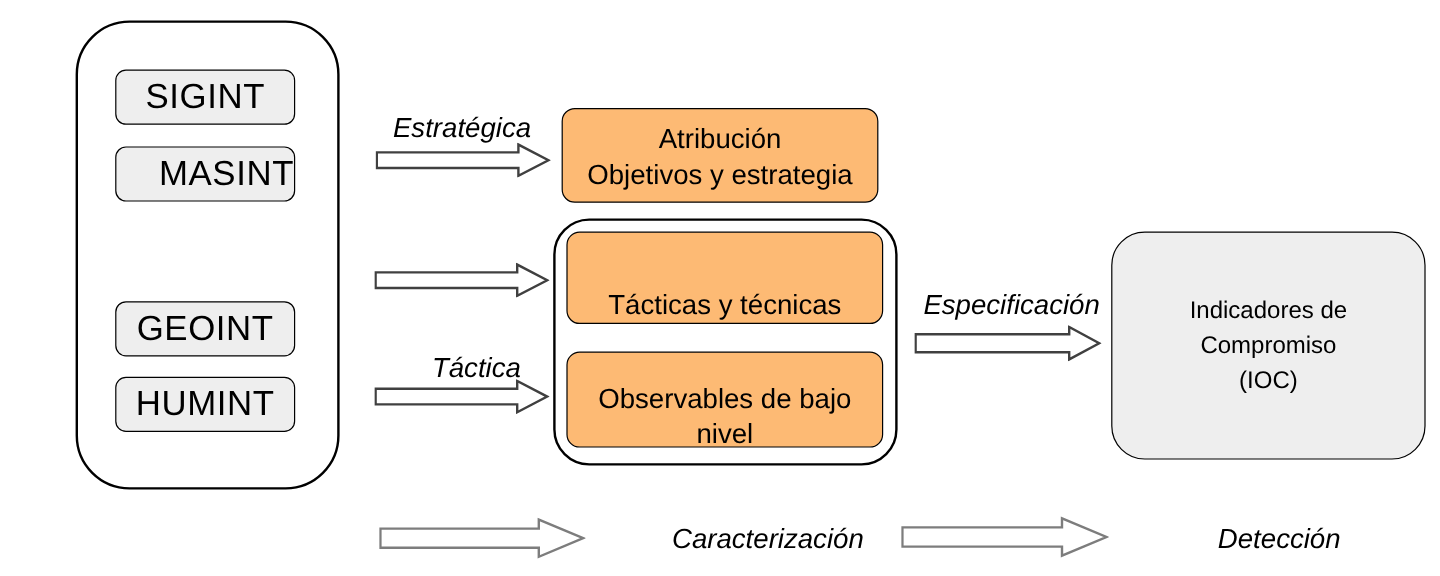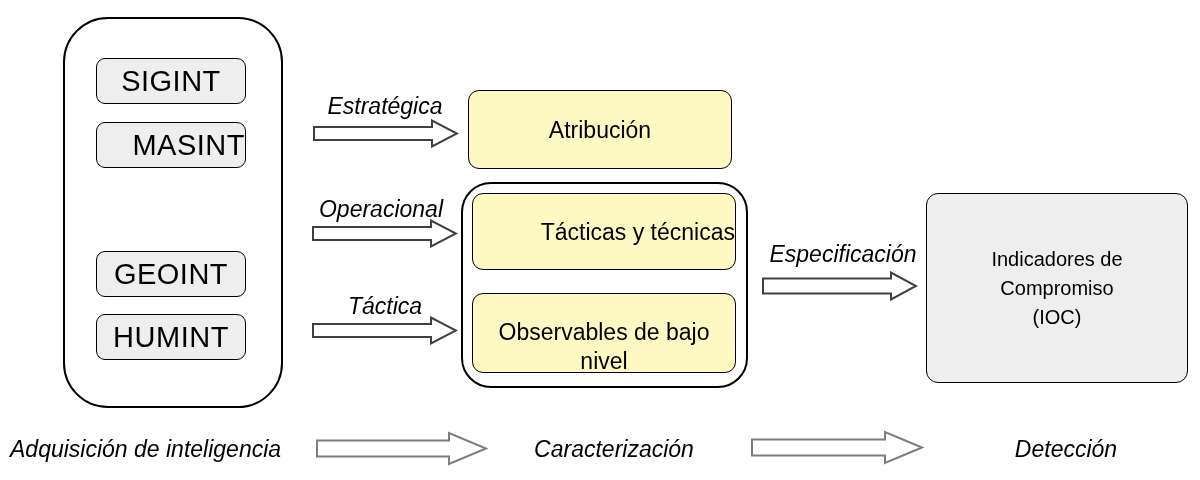--- a/index.html
+++ b/index.html
@@ -43,8 +43,8 @@
 
   
   .gray-box {
-    background:#fef9c3; border:1.5px solid #000; border-radius:11px;
-    position:absolute; display:flex; 
+    background:#fdba74; border:1.5px solid #000; border-radius:11px;
+    position:absolute; display:flex; flex-direction:column;
     align-items:center; justify-content:center; text-align:center;
     font-size:23px; line-height:30px;
   }

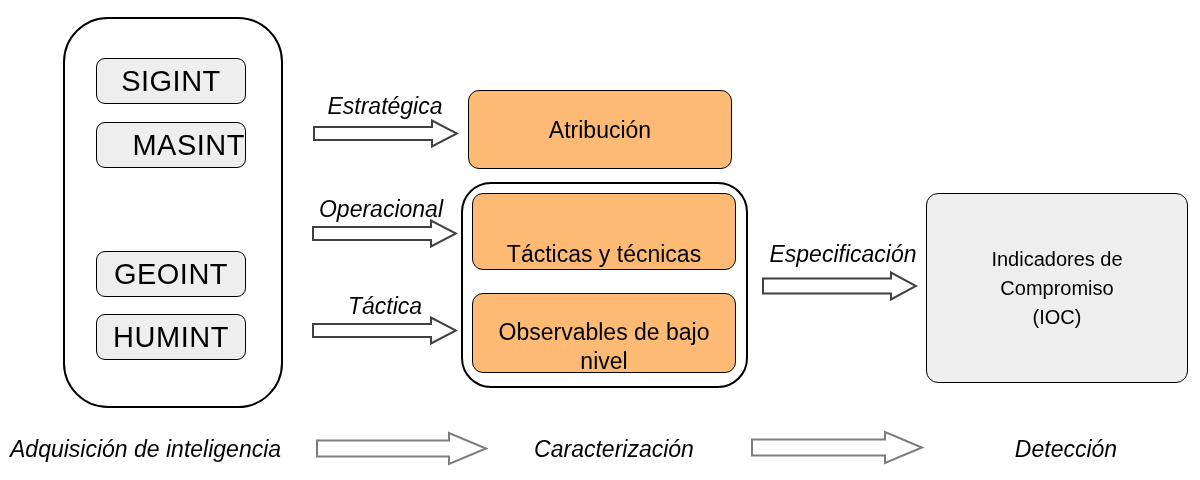--- a/index.html
+++ b/index.html
@@ -112,6 +112,7 @@
 
   <div class="gray-box box-atribucion">
     <div>Atribución</div>
+    <div>Objetivos y estrategia</div>
   </div>
 
   <div class="characterization-container"></div>

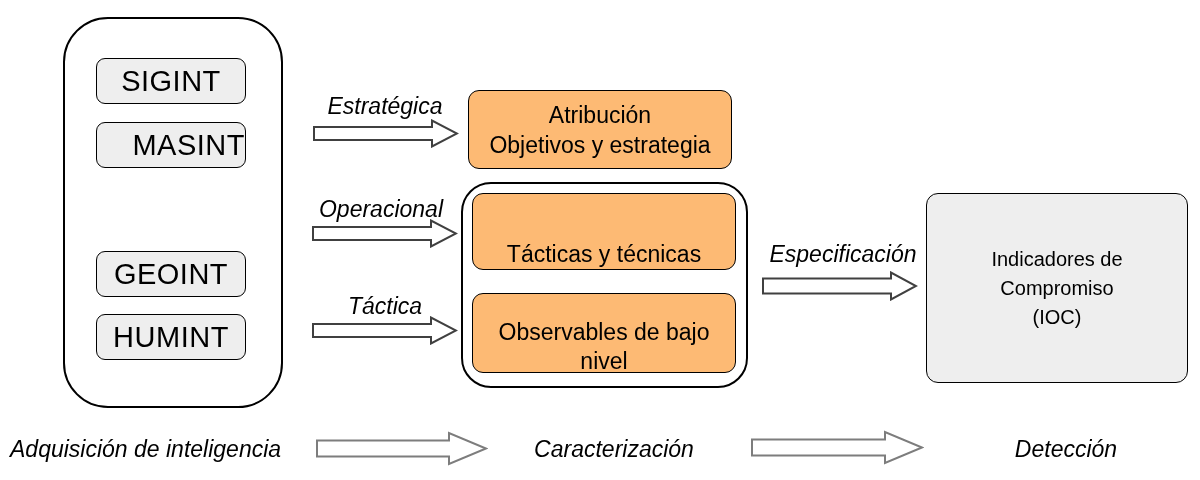--- a/index.html
+++ b/index.html
@@ -100,7 +100,6 @@
     <polygon points="1,8 119,8 119,1.5 144,14.5 119,27.5 119,21 1,21" fill="#ffffff" stroke="#404040" stroke-width="2"></polygon>
   </svg>
 
-  <div class="flow-label lbl-operacional">Operacional</div>
   <svg class="block-arrow arr-operacional" width="146" height="29" viewBox="0 0 146 29">
     <polygon points="1,8 119,8 119,1.5 144,14.5 119,27.5 119,21 1,21" fill="#ffffff" stroke="#404040" stroke-width="2"></polygon>
   </svg>

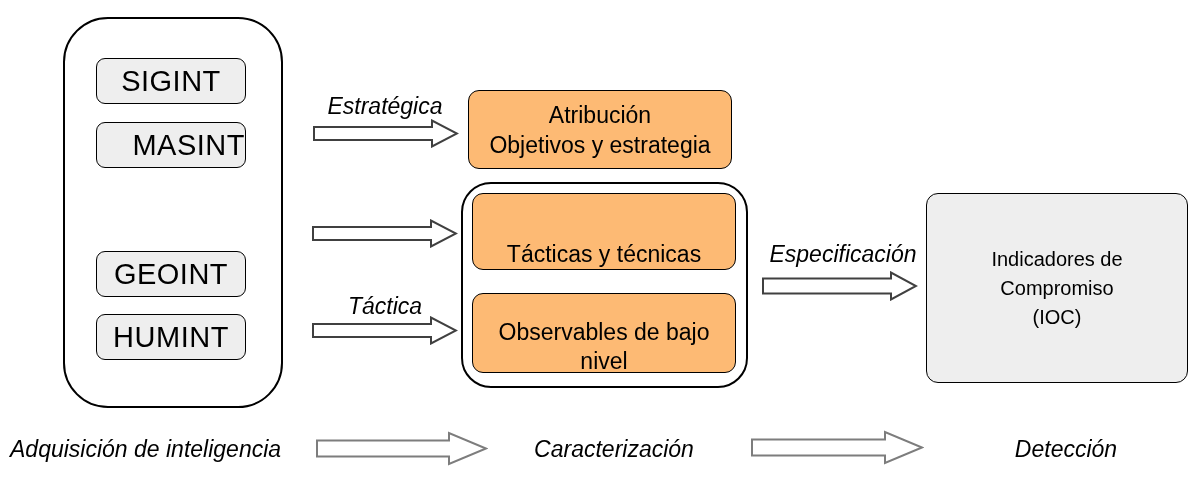--- a/index.html
+++ b/index.html
@@ -60,7 +60,7 @@
 
   .box-ioc {
     position:absolute; left:926px; top:193px; width:262px; height:190px;
-    background:#eeeeee; border:1.5px solid #000; border-radius:12px;
+    background:#eeeeee; border:1.5px solid #000; border-radius:28px;
     display:flex; align-items:center; justify-content:center; text-align:center;
     font-size:20px; line-height:29px;
   }

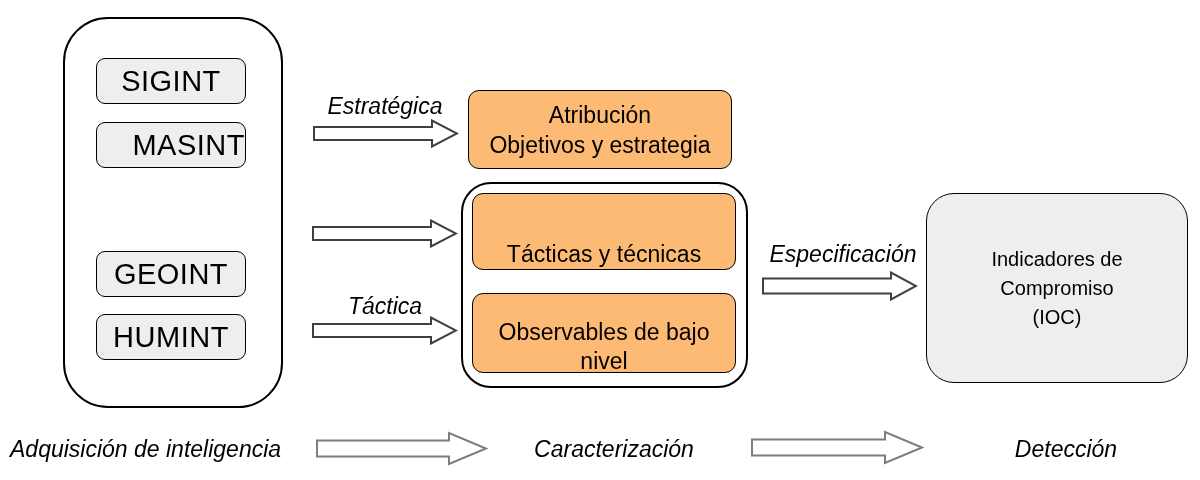--- a/index.html
+++ b/index.html
@@ -30,7 +30,7 @@
   }
   .lbl-estrategica  { left:310px; top:94px;  width:150px; }
   .lbl-operacional  { left:306px; top:197px; width:150px; }
-  .lbl-tactica      { left:310px; top:294px; width:150px; }
+  .lbl-tactica      { left:322px; top:294px; width:150px; }
   .lbl-especificacion { left:757px; top:242px; width:172px; }
 
   .block-arrow { position:absolute; display:block; }

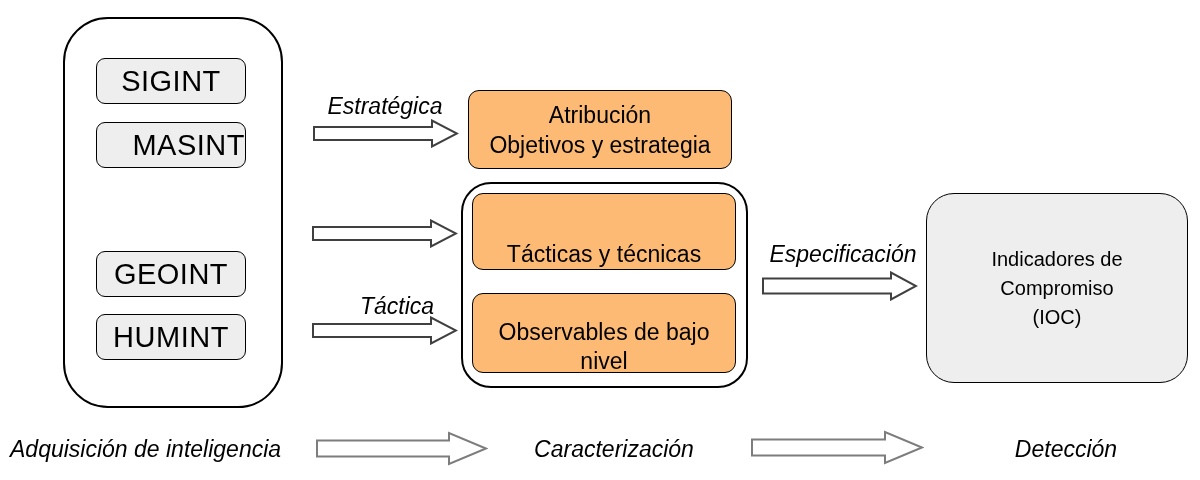--- a/index.html
+++ b/index.html
@@ -131,7 +131,6 @@
     <span>Indicadores de Compromiso (IOC)</span>
   </div>
 
-  <div class="stage-label stage-1">Adquisición de inteligencia</div>
   <svg class="block-arrow arr-stage-1" width="172" height="35" viewBox="0 0 172 35">
     <polygon points="1,9.5 133,9.5 133,2 170,17.5 133,33 133,25.5 1,25.5" fill="#ffffff" stroke="#7d7d7d" stroke-width="2"></polygon>
   </svg>

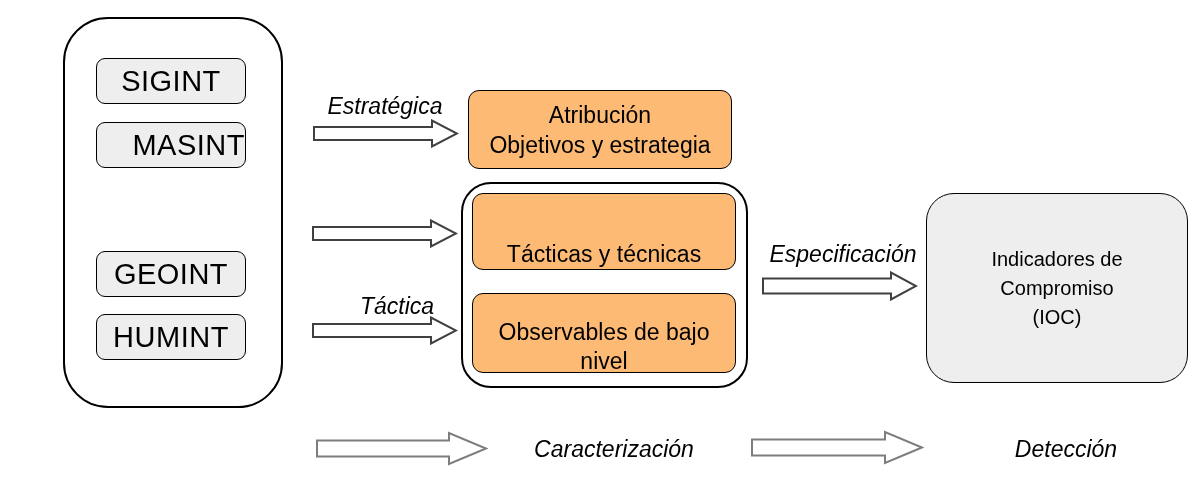--- a/index.html
+++ b/index.html
@@ -72,7 +72,7 @@
     white-space:nowrap;
   }
   .stage-1 { left:10px; }
-  .stage-2 { left:530px; width:168px; text-align:center; }
+  .stage-2 { left:560px; width:168px; }
   .stage-3 { left:1010px; width:112px; text-align:center; }
 </style>
 </head>

